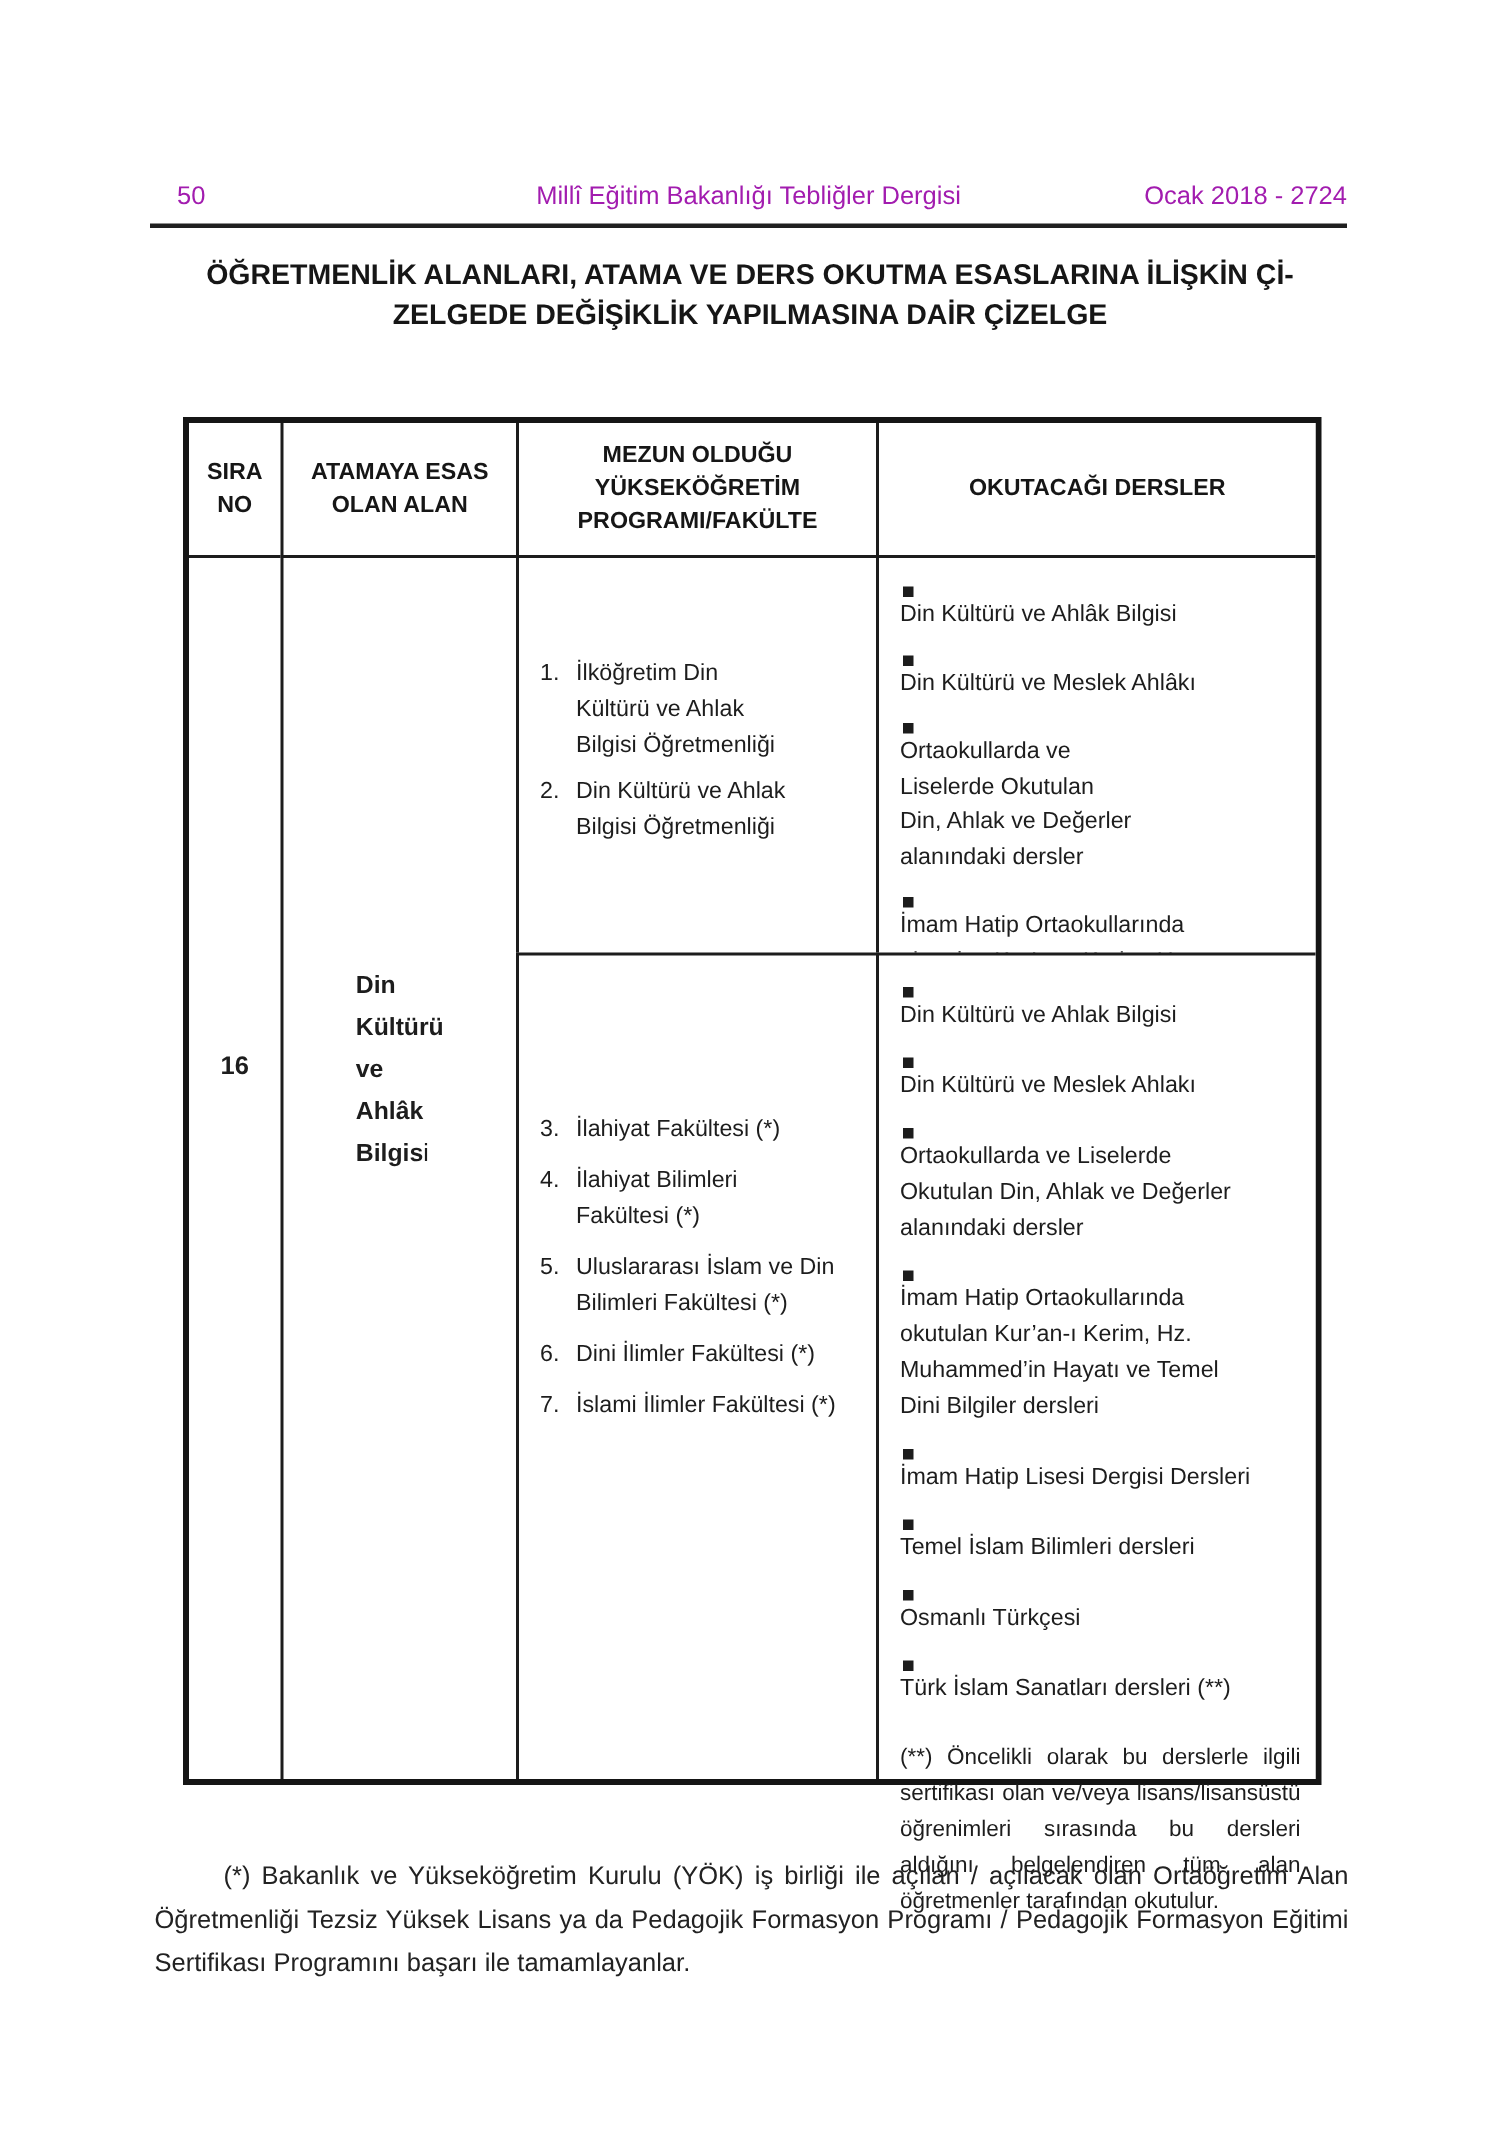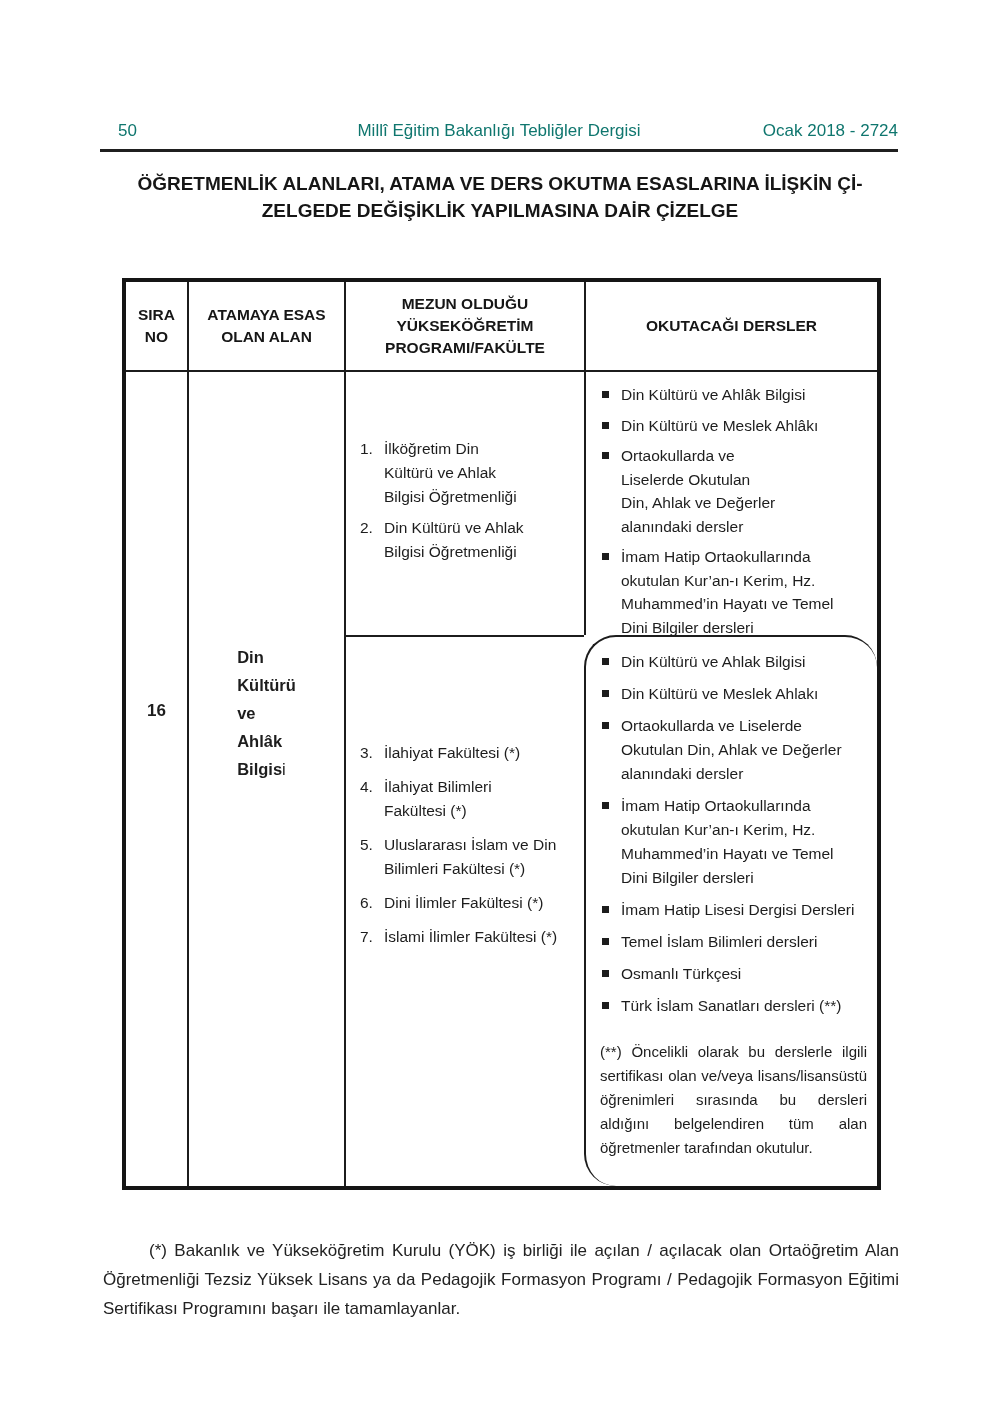--- a/index.html
+++ b/index.html
@@ -18,7 +18,7 @@
     display:flex;align-items:flex-end;justify-content:space-between;
     border-bottom:3px solid #1f1f1f;
     padding-bottom:8px;box-sizing:border-box;
-    font-size:17px;color:#0f766e;
+    font-size:17px;color:#a21caf;
   }
   .running-head .center{position:absolute;left:0;right:0;text-align:center;}
   .running-head .left{position:relative;z-index:1;padding-left:18px;}

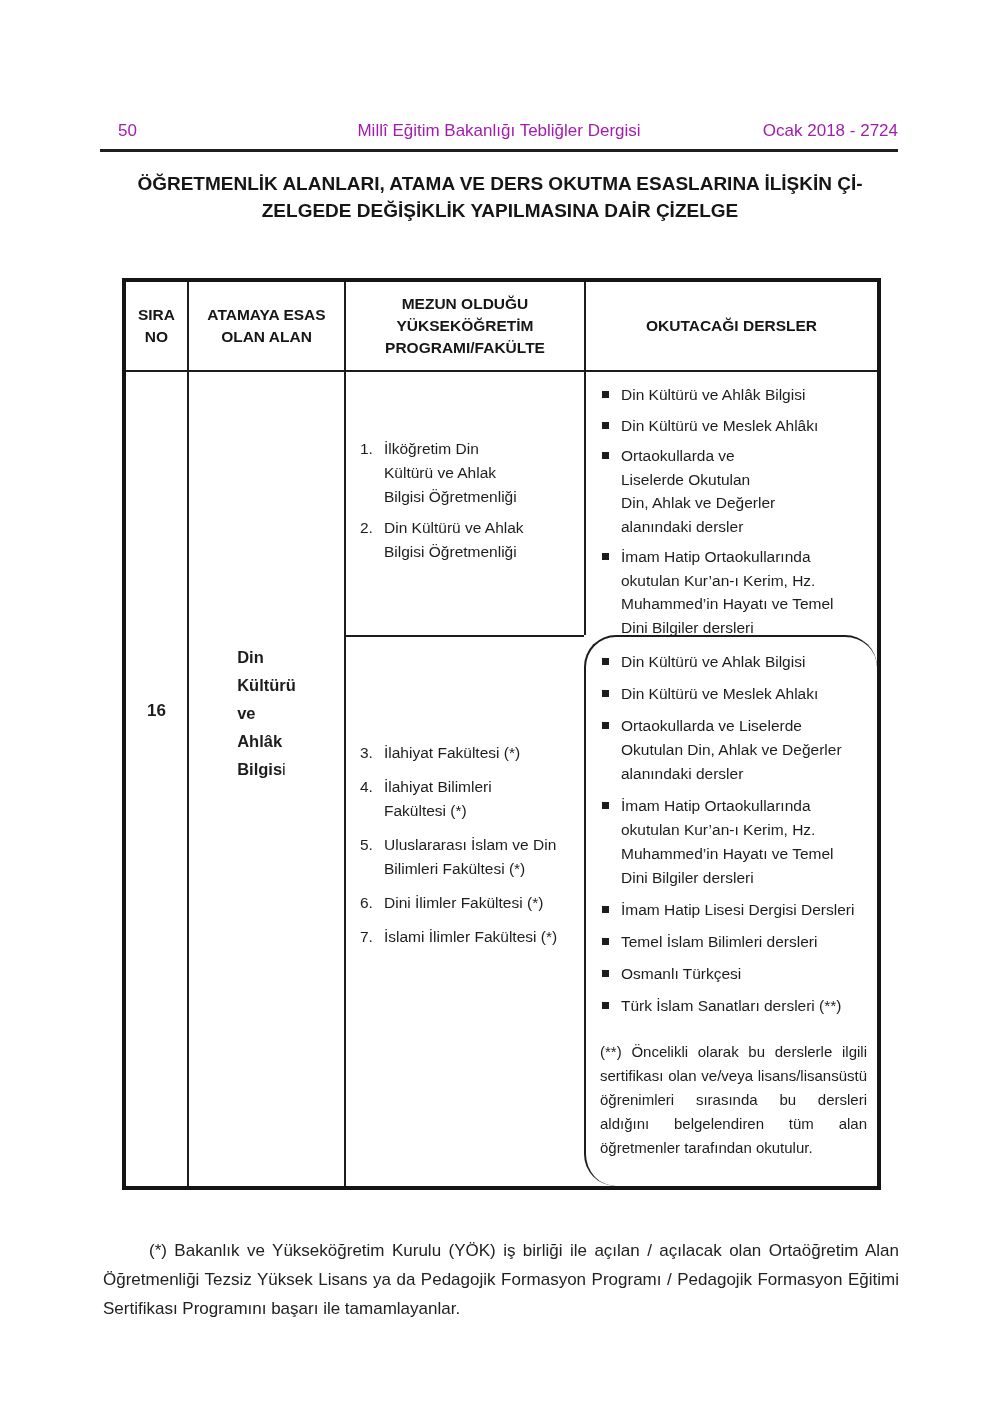--- a/index.html
+++ b/index.html
@@ -62,7 +62,7 @@
   ul.plist .ptext{font-size:15.5px;line-height:24px;white-space:pre-line;}
   
   ul.dlist{list-style:none;margin:0;padding:0;}
-  ul.dlist li{display:flex;margin-bottom:7px;}
+  ul.dlist li{display:flex;margin-bottom:7px;flex-direction:column;}
   .cell-ders2 ul.dlist li{margin-bottom:8px;}
   .sq{flex:0 0 7px;width:7px;height:7px;background:#1c1c1c;margin:8px 12px 0 2px;}
   .dtext{font-size:15.5px;line-height:23.5px;white-space:pre-line;}

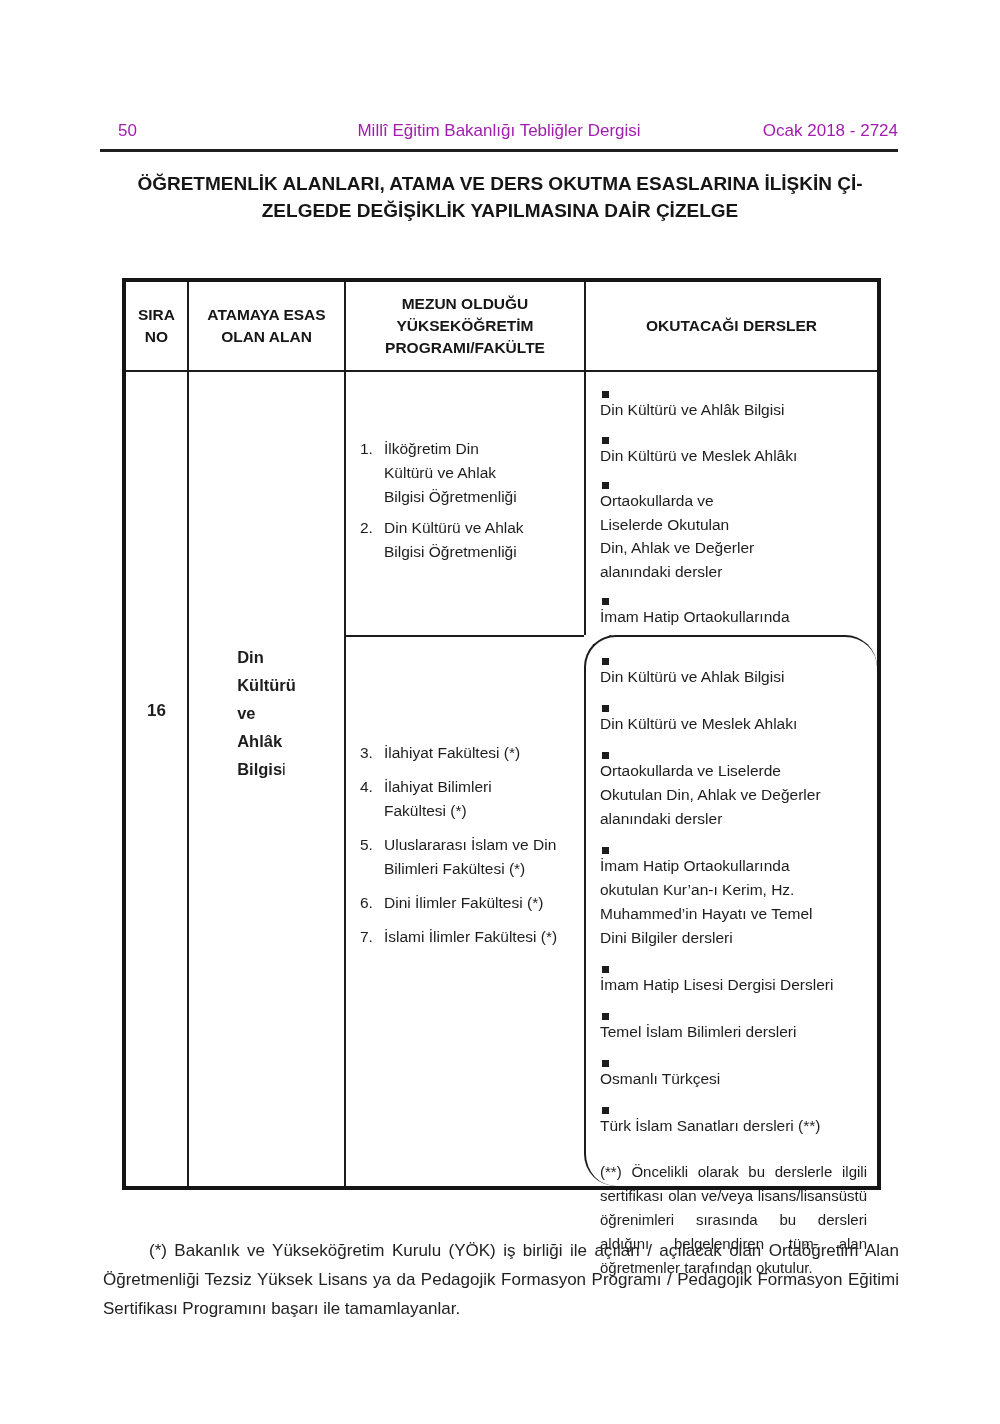--- a/index.html
+++ b/index.html
@@ -53,7 +53,7 @@
   .cell-prog1{grid-column:3;grid-row:2;display:flex;flex-direction:column;justify-content:center;padding:0 6px 0 14px;}
   .cell-prog2{grid-column:3;grid-row:3;padding:104px 6px 0 14px;}
   .cell-ders1{grid-column:4;grid-row:2;padding:11px 8px 0 14px;}
-  .cell-ders2{grid-column:4;grid-row:3;padding:13px 8px 0 14px;border-radius:32px;}
+  .cell-ders2{grid-column:4;grid-row:3;padding:13px 8px 0 14px;}
   
   ul.plist{list-style:none;margin:0;padding:0;}
   ul.plist li{display:flex;margin-bottom:7px;}

